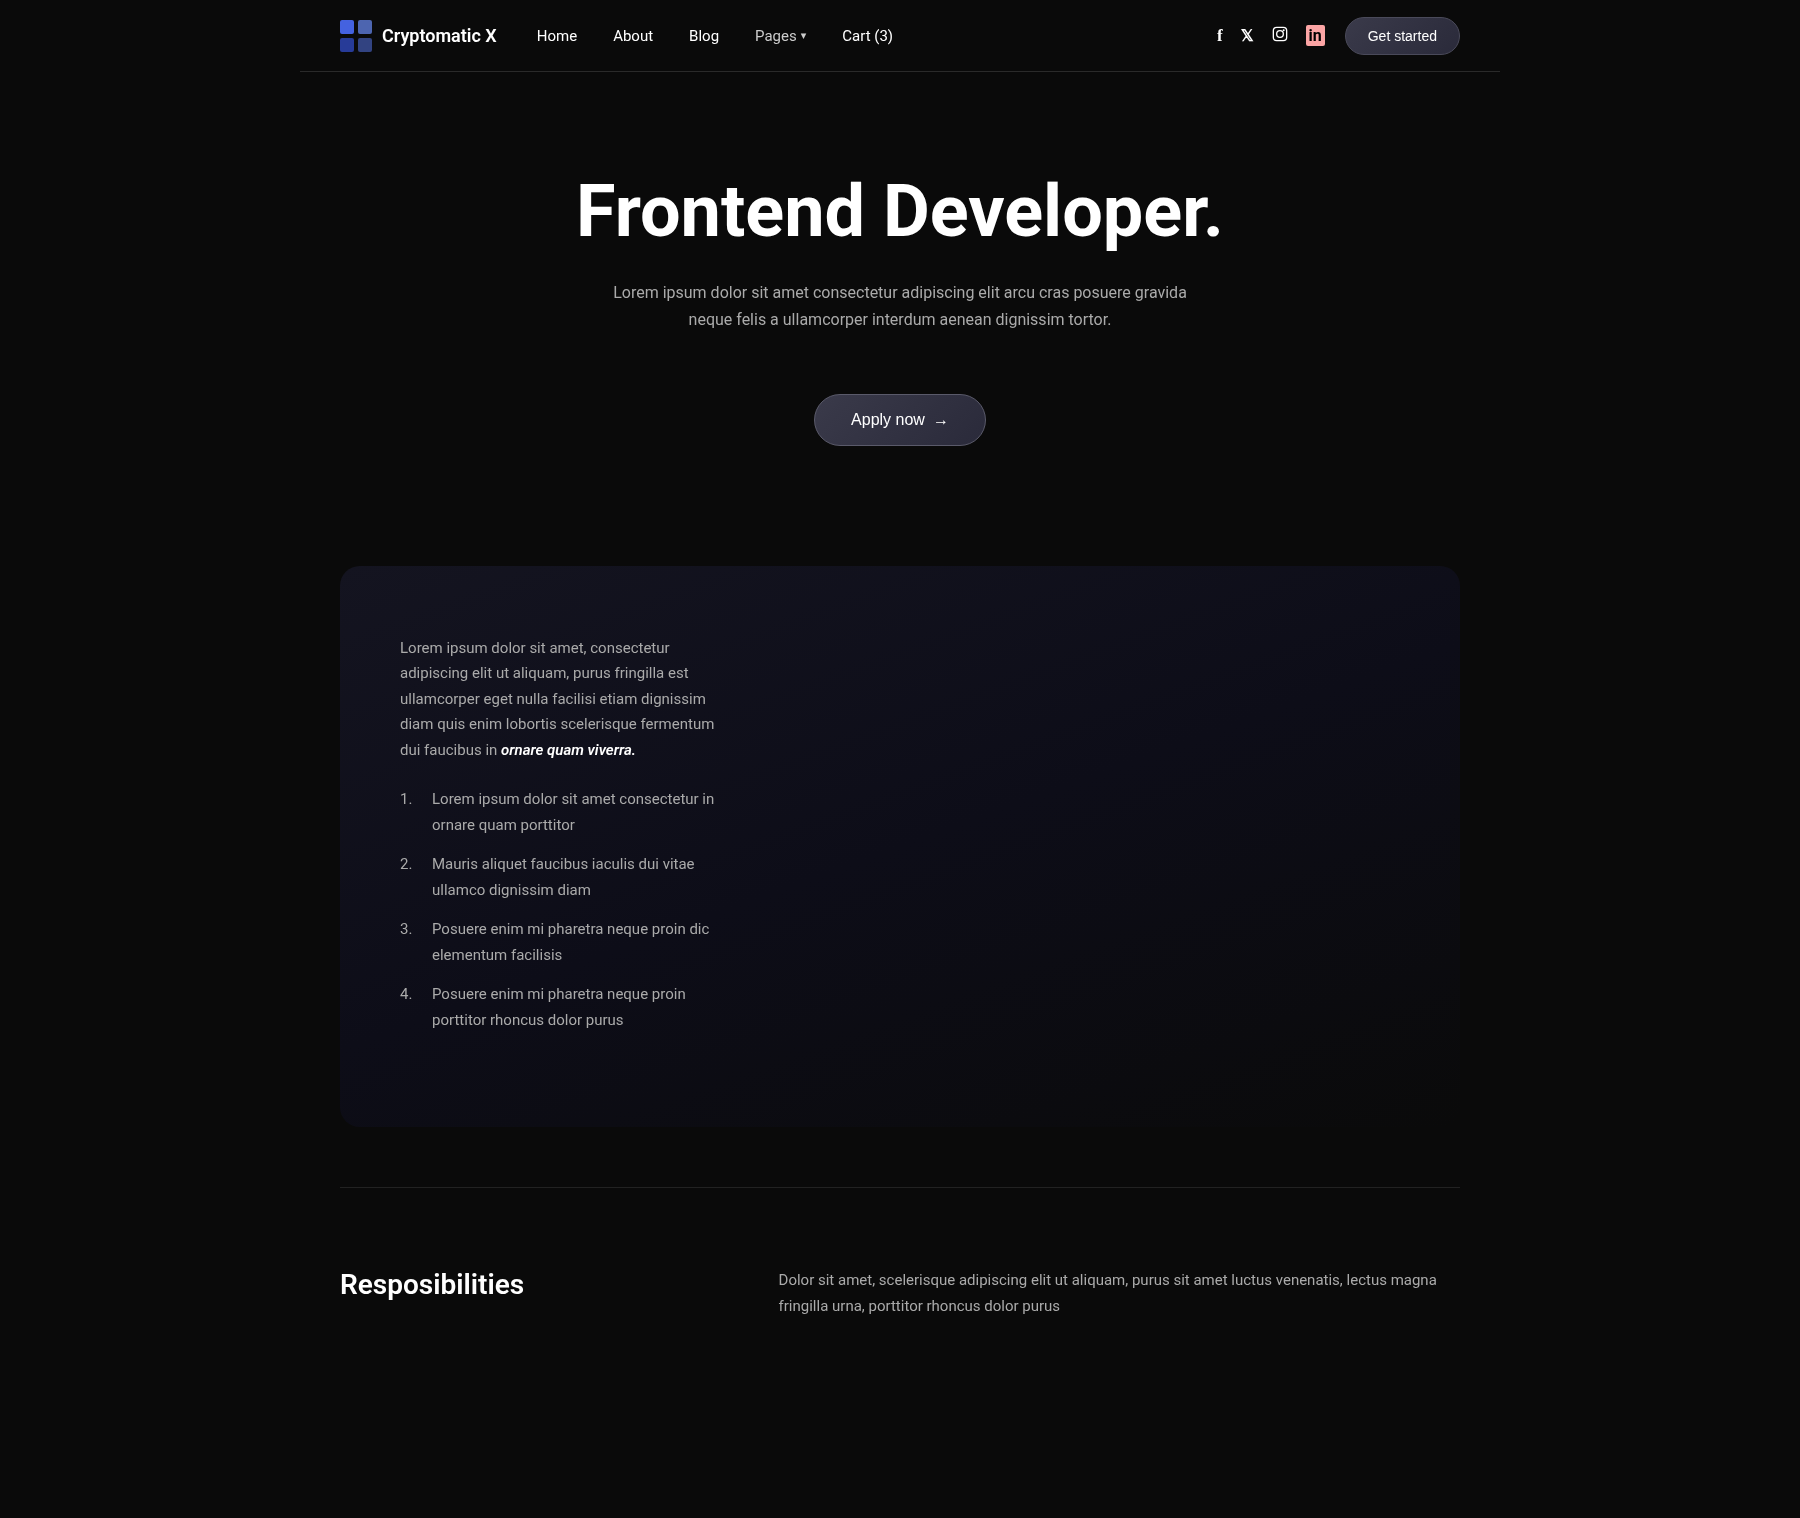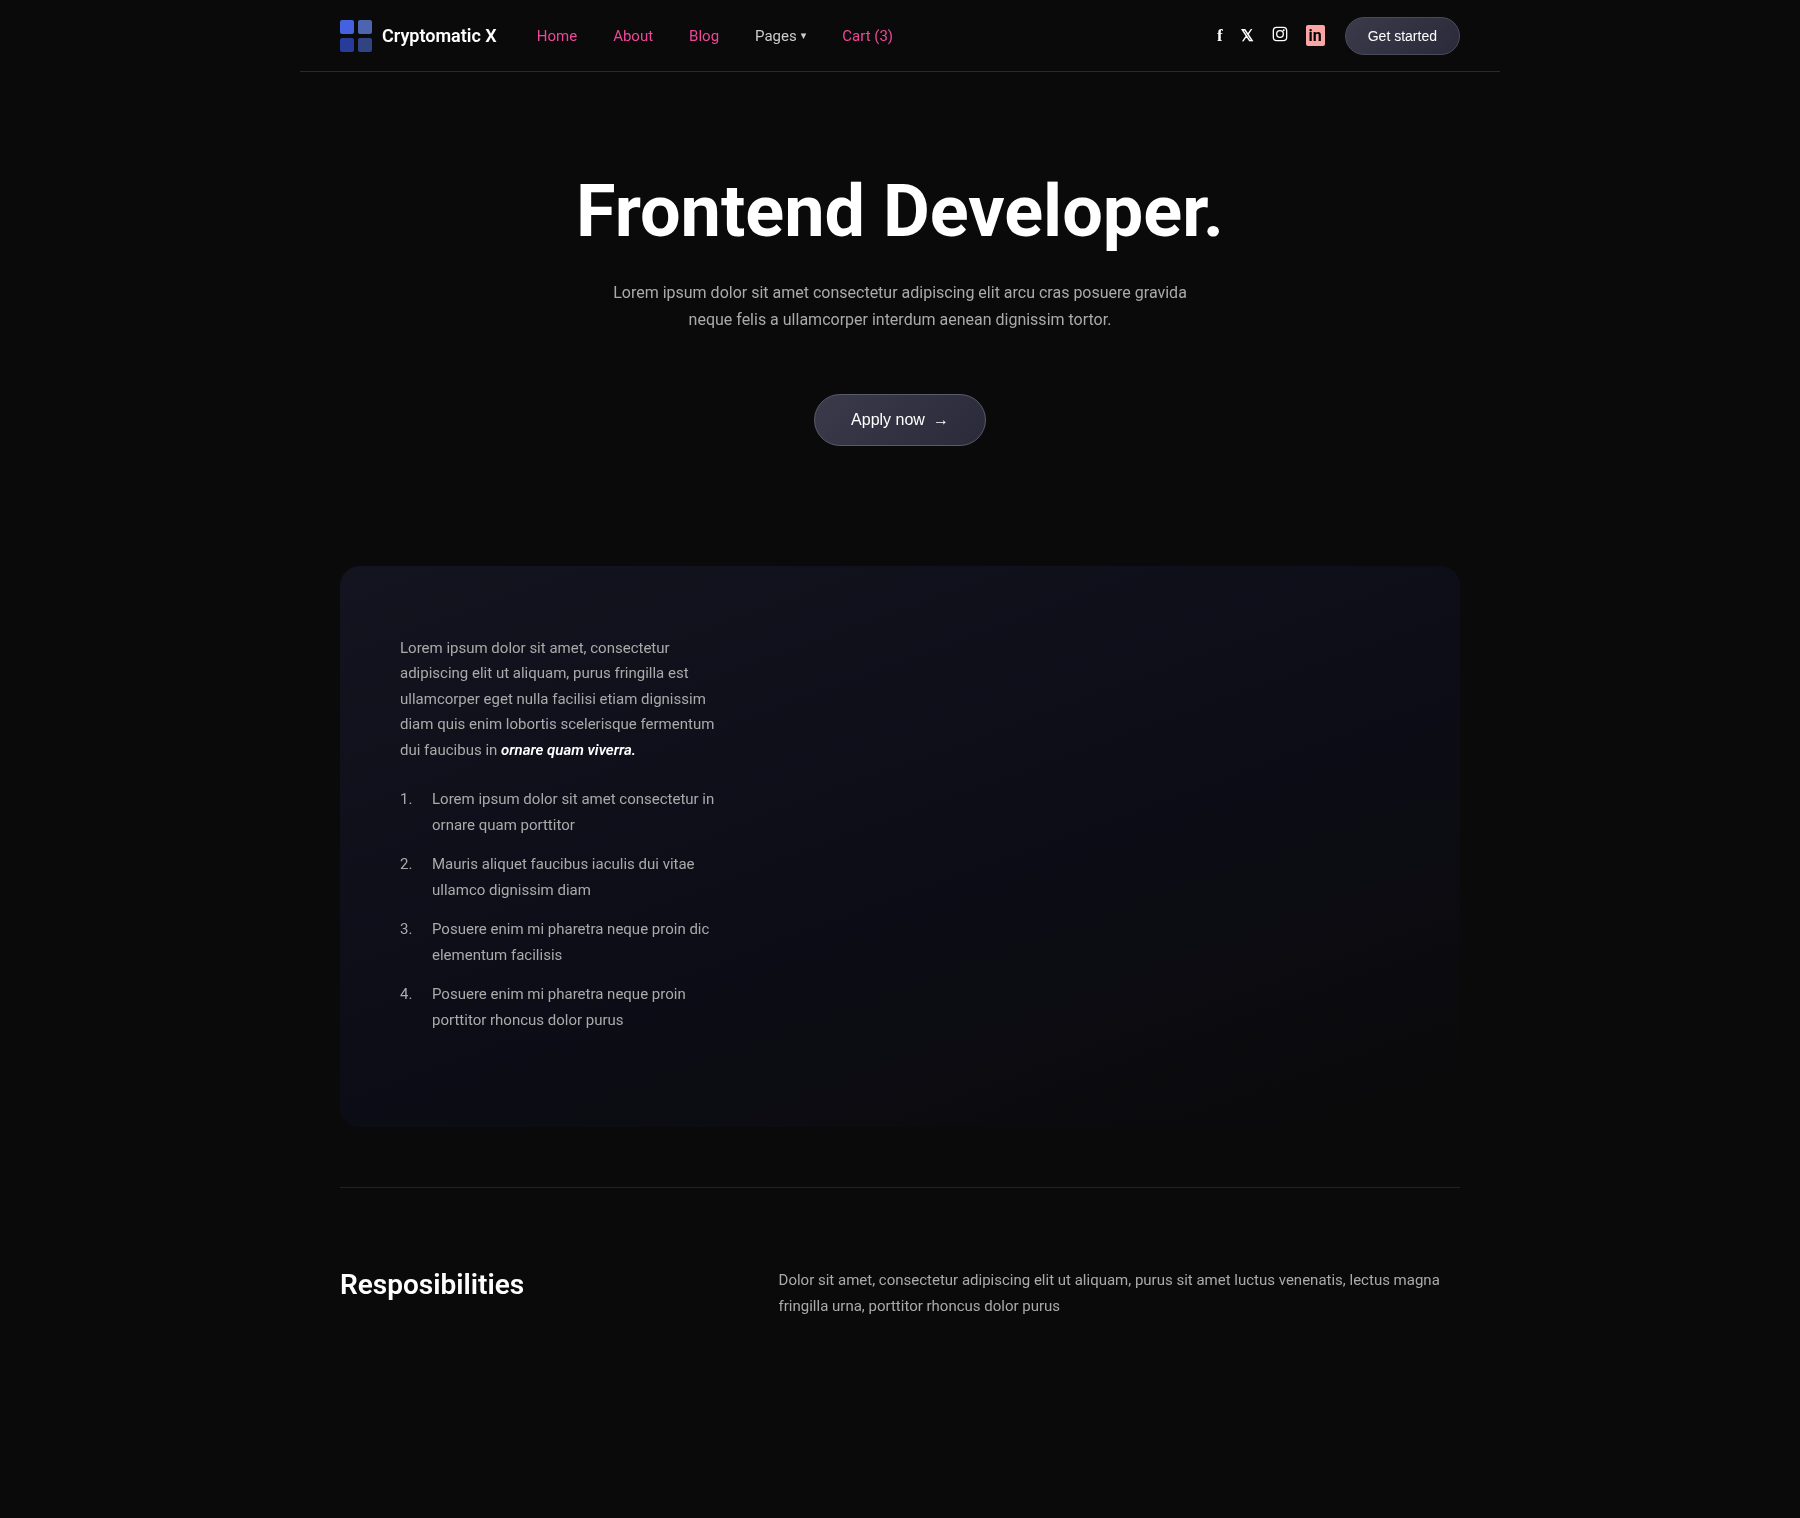--- a/index.html
+++ b/index.html
@@ -55,7 +55,7 @@
     }
 
     .nav-links li a {
-      color: #ec4899;
+      color: #ffffff;
       text-decoration: none;
       font-size: 15px;
       text-align: right;

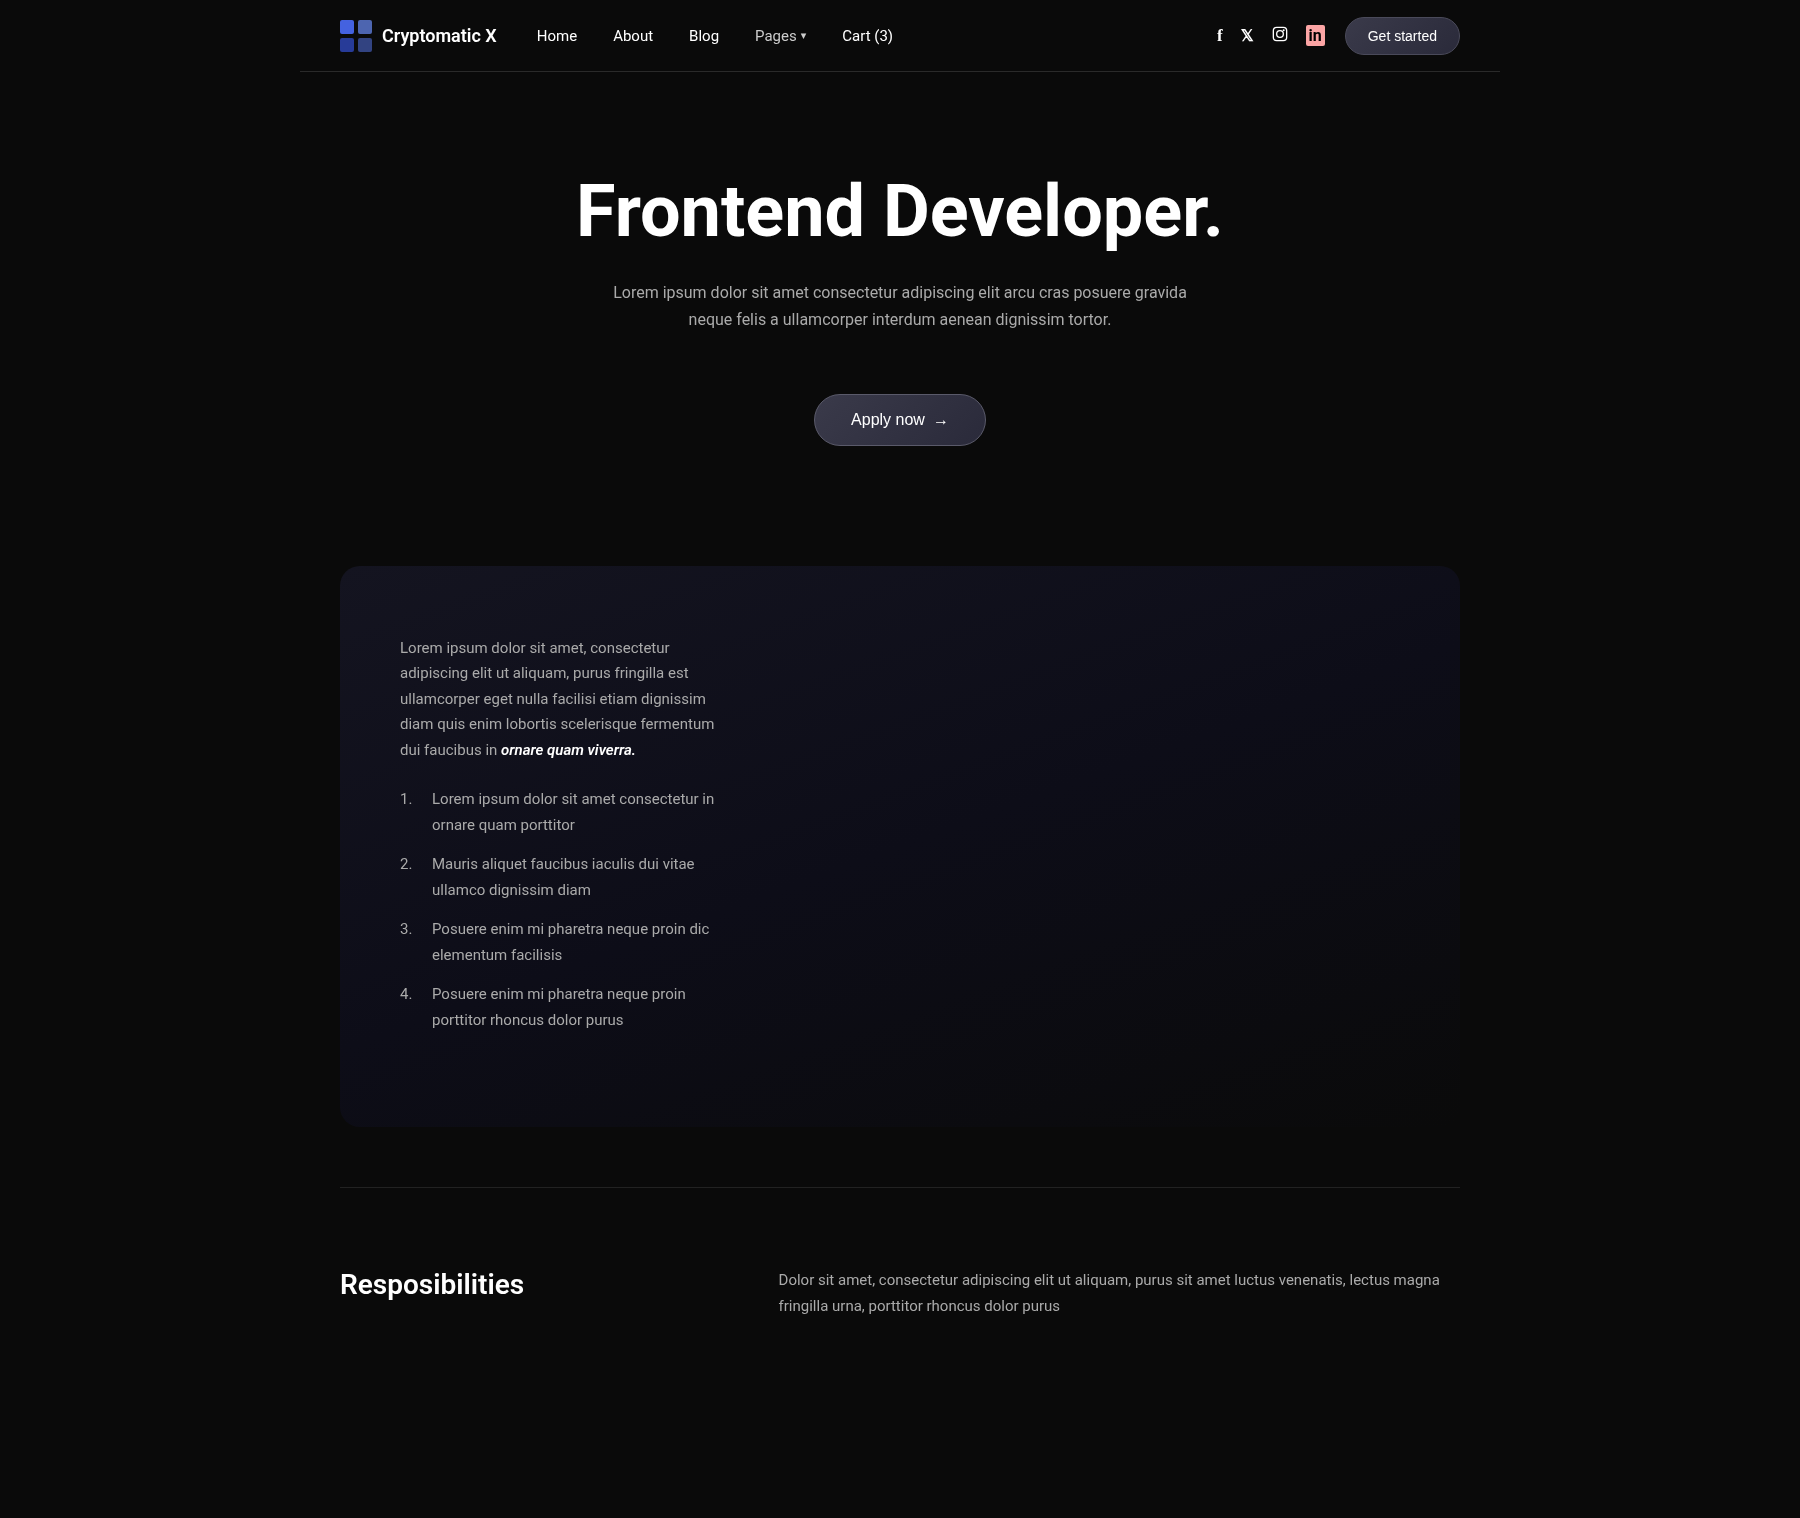--- a/index.html
+++ b/index.html
@@ -321,7 +321,7 @@
       <h2 class="section-heading">Resposibilities</h2>
     </div>
     <div class="resp-content">
-      <p>Dolor sit amet, consectetur adipiscing elit ut aliquam, purus sit amet luctus venenatis, lectus magna fringilla urna, porttitor rhoncus dolor purus</p>
+      <p>Dolor sit amet, scelerisque adipiscing elit ut aliquam, purus sit amet luctus venenatis, lectus magna fringilla urna, porttitor rhoncus dolor purus</p>
     </div>
   </div>
 </section>

